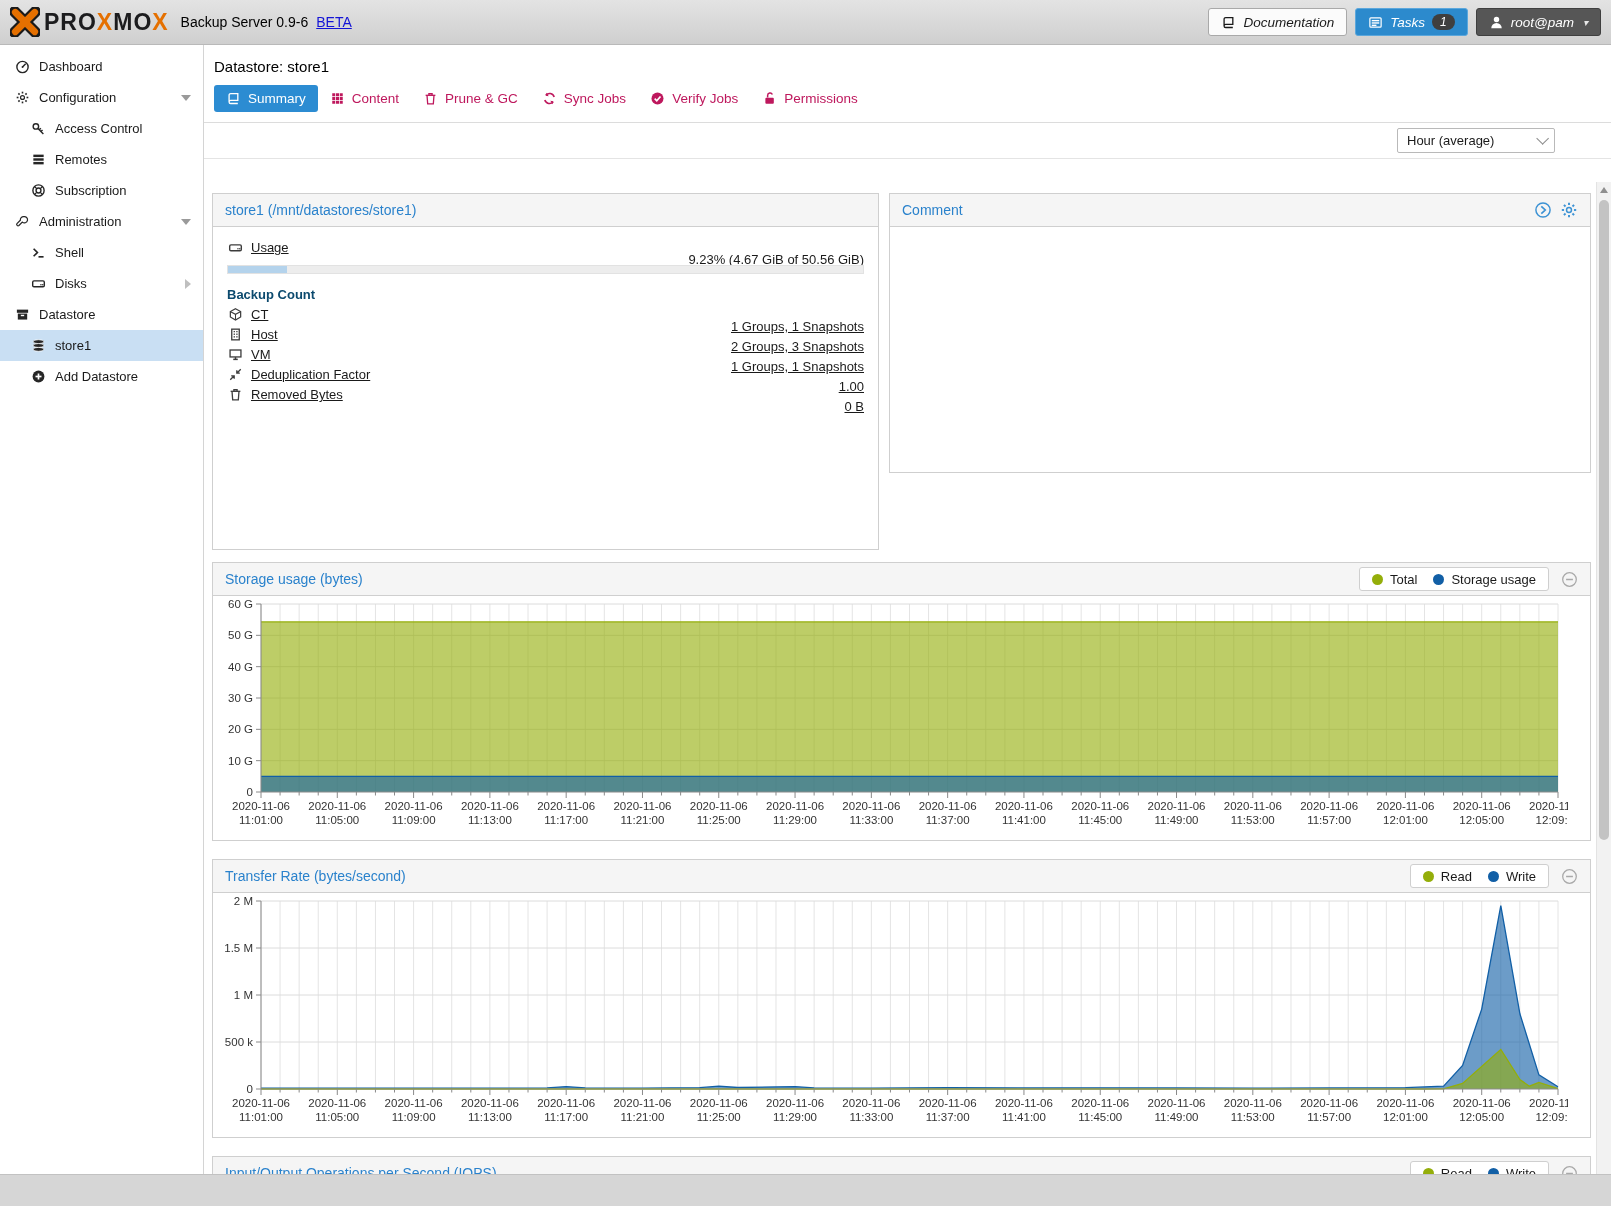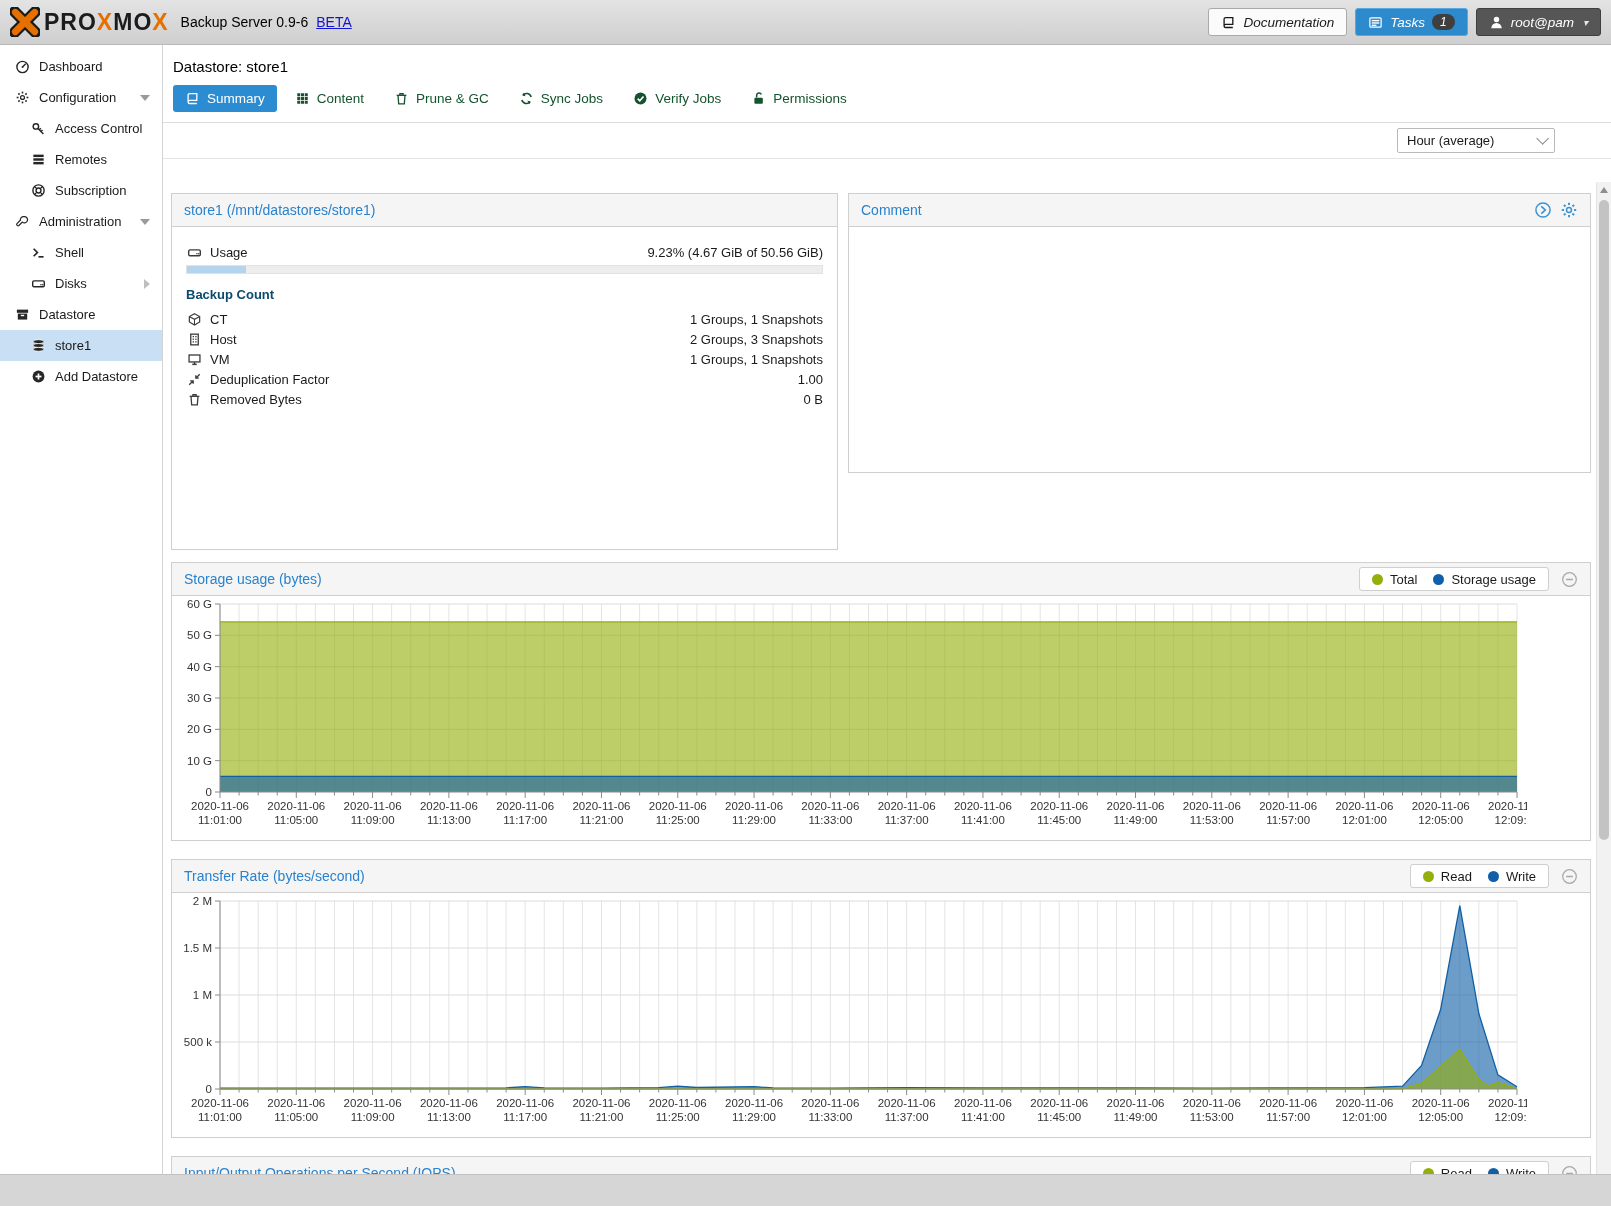--- a/index.html
+++ b/index.html
@@ -24,7 +24,7 @@
 
   
   .body-row { display:flex; height:1161px; }
-  .sidebar { width:163px; background:#fff; border-right:1px solid #d4d4d4; padding-top:6px; flex:none; }
+  .sidebar { width:204px; background:#fff; border-right:1px solid #d4d4d4; padding-top:6px; flex:none; }
   .sb-item { display:flex; align-items:center; height:31px; padding-left:13px; cursor:pointer; color:#1a1a1a; position:relative; }
   .sb-item .ic { width:18px; display:inline-flex; justify-content:center; margin-right:8px; color:#262626; flex:none; }
   .sb-item.lvl1 { padding-left:29px; }

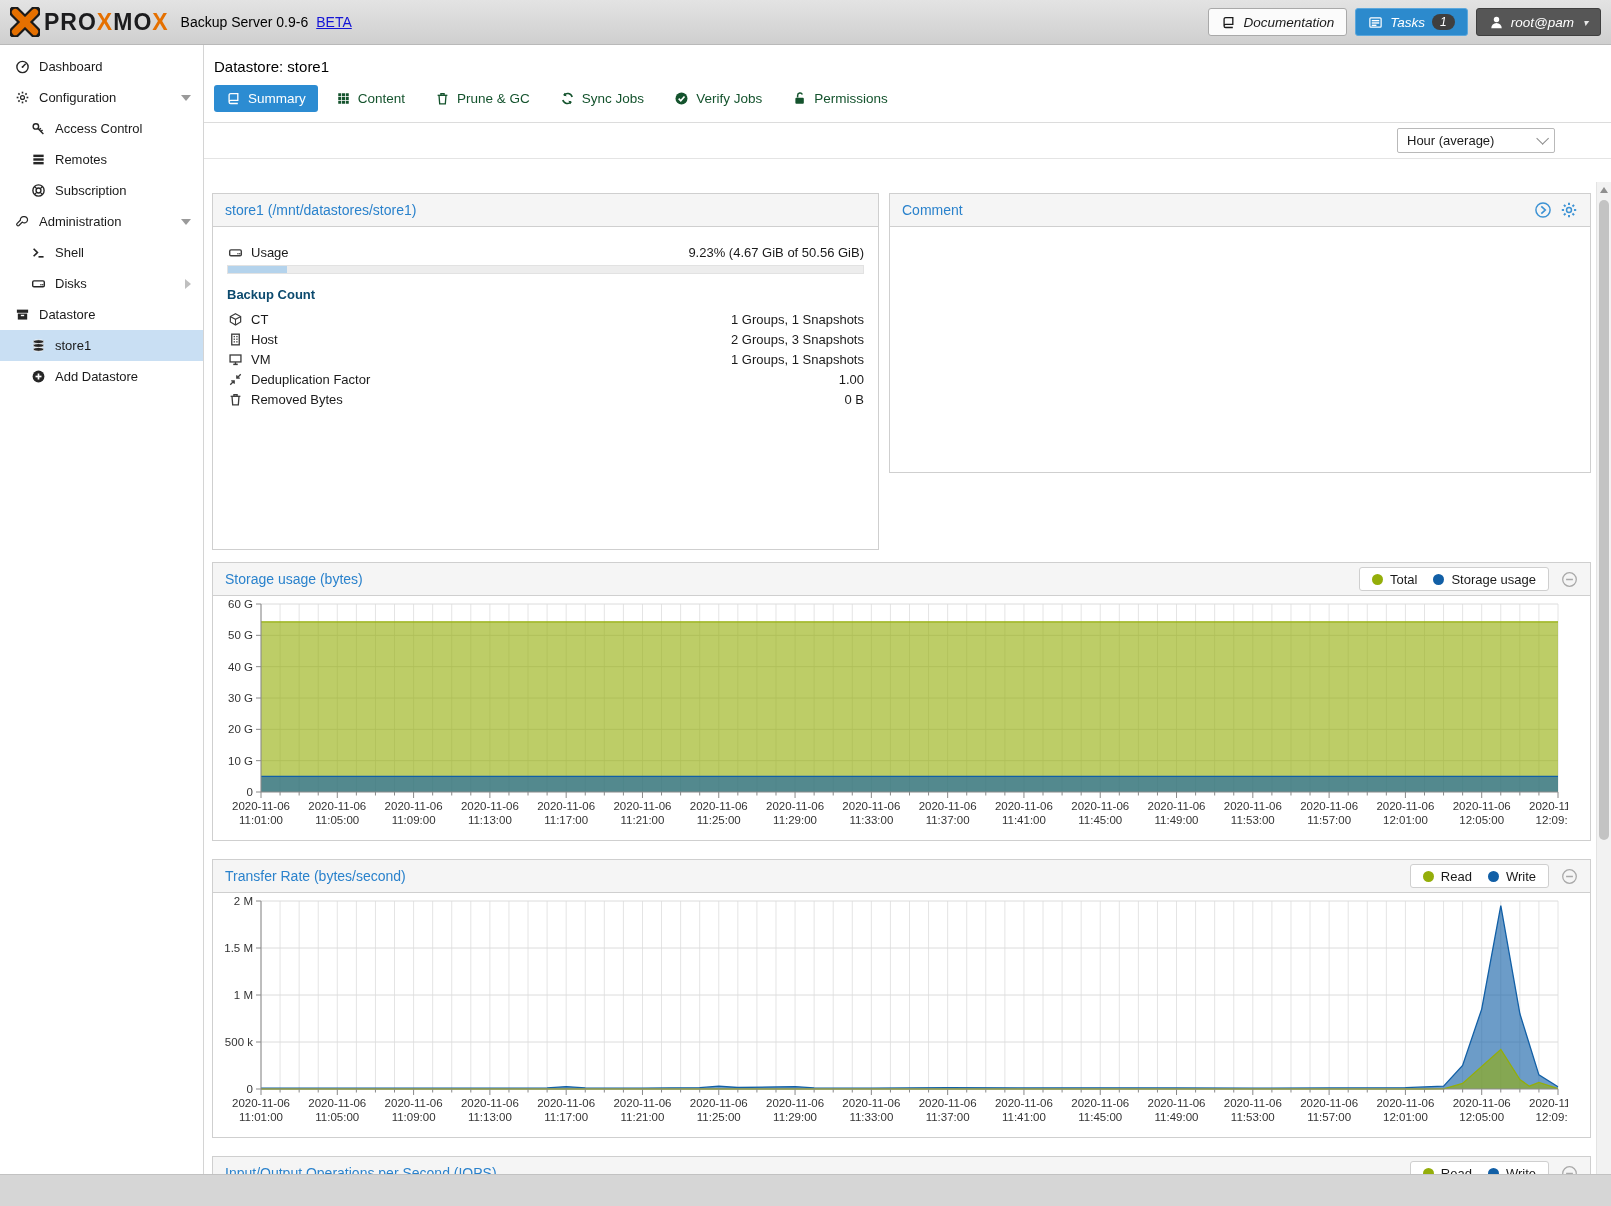--- a/index.html
+++ b/index.html
@@ -34,7 +34,7 @@
 
   .main { flex:1; position:relative; background:#fff; overflow:hidden; }
   .page-title { padding:13px 0 4px 10px; font-size:15px; color:#000000; }
-  .tabbar { display:flex; align-items:center; gap:6px; padding:6px 0 10px 10px; border-bottom:1px solid #dcdcdc; }
+  .tabbar { display:flex; align-items:center; gap:0; padding:6px 0 10px 10px; border-bottom:1px solid #dcdcdc; }
   .tab { display:flex; align-items:center; gap:7px; padding:6px 12px; border-radius:3px; color:#14532d; cursor:pointer; font-size:13.5px; }
   .tab .ic { display:inline-flex; }
   .tab.active { background:#2c8cd2; color:#fff; }

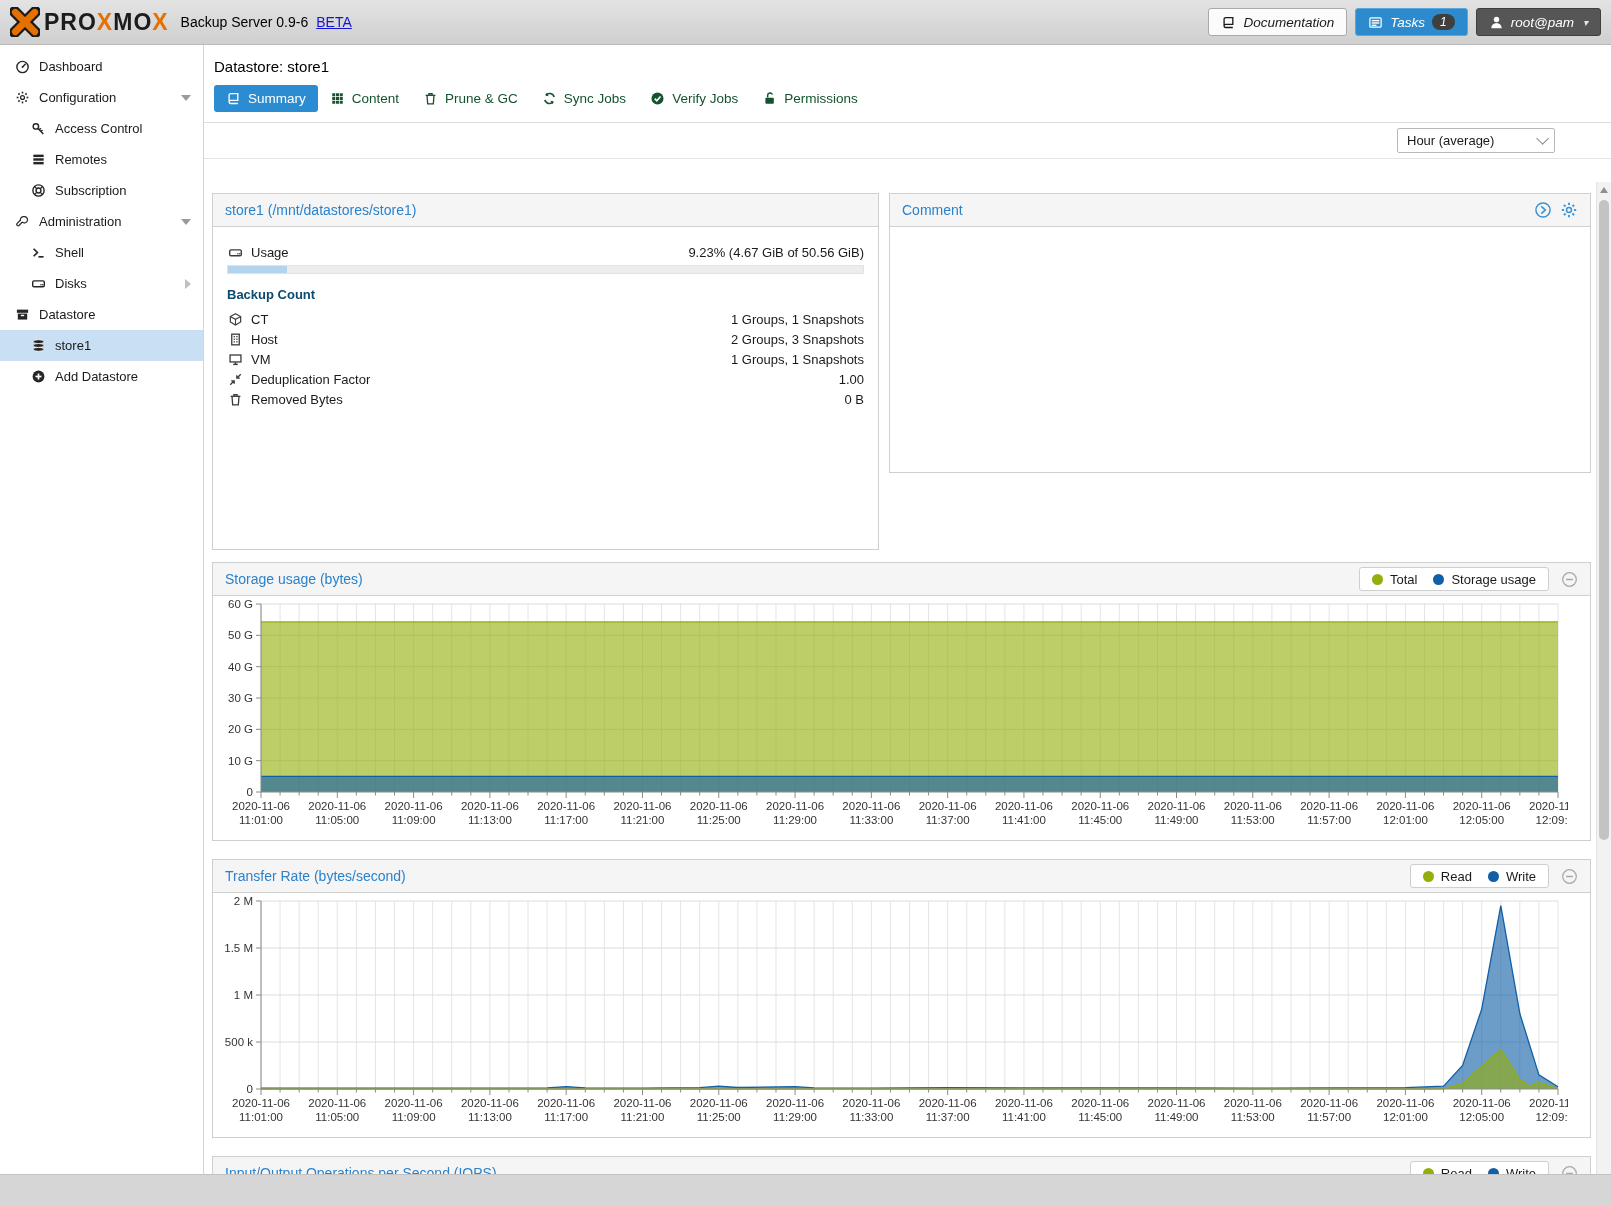--- a/index.html
+++ b/index.html
@@ -35,7 +35,7 @@
   .main { flex:1; position:relative; background:#fff; overflow:hidden; }
   .page-title { padding:13px 0 4px 10px; font-size:15px; color:#000000; }
   .tabbar { display:flex; align-items:center; gap:0; padding:6px 0 10px 10px; border-bottom:1px solid #dcdcdc; }
-  .tab { display:flex; align-items:center; gap:7px; padding:6px 12px; border-radius:3px; color:#14532d; cursor:pointer; font-size:13.5px; }
+  .tab { display:flex; align-items:center; gap:7px; padding:6px 12px; border-radius:3px; color:#be185d; cursor:pointer; font-size:13.5px; }
   .tab .ic { display:inline-flex; }
   .tab.active { background:#2c8cd2; color:#fff; }
   .toolbar { display:flex; justify-content:flex-end; align-items:center; height:36px; padding-right:56px; border-bottom:1px solid #e4e4e4; }

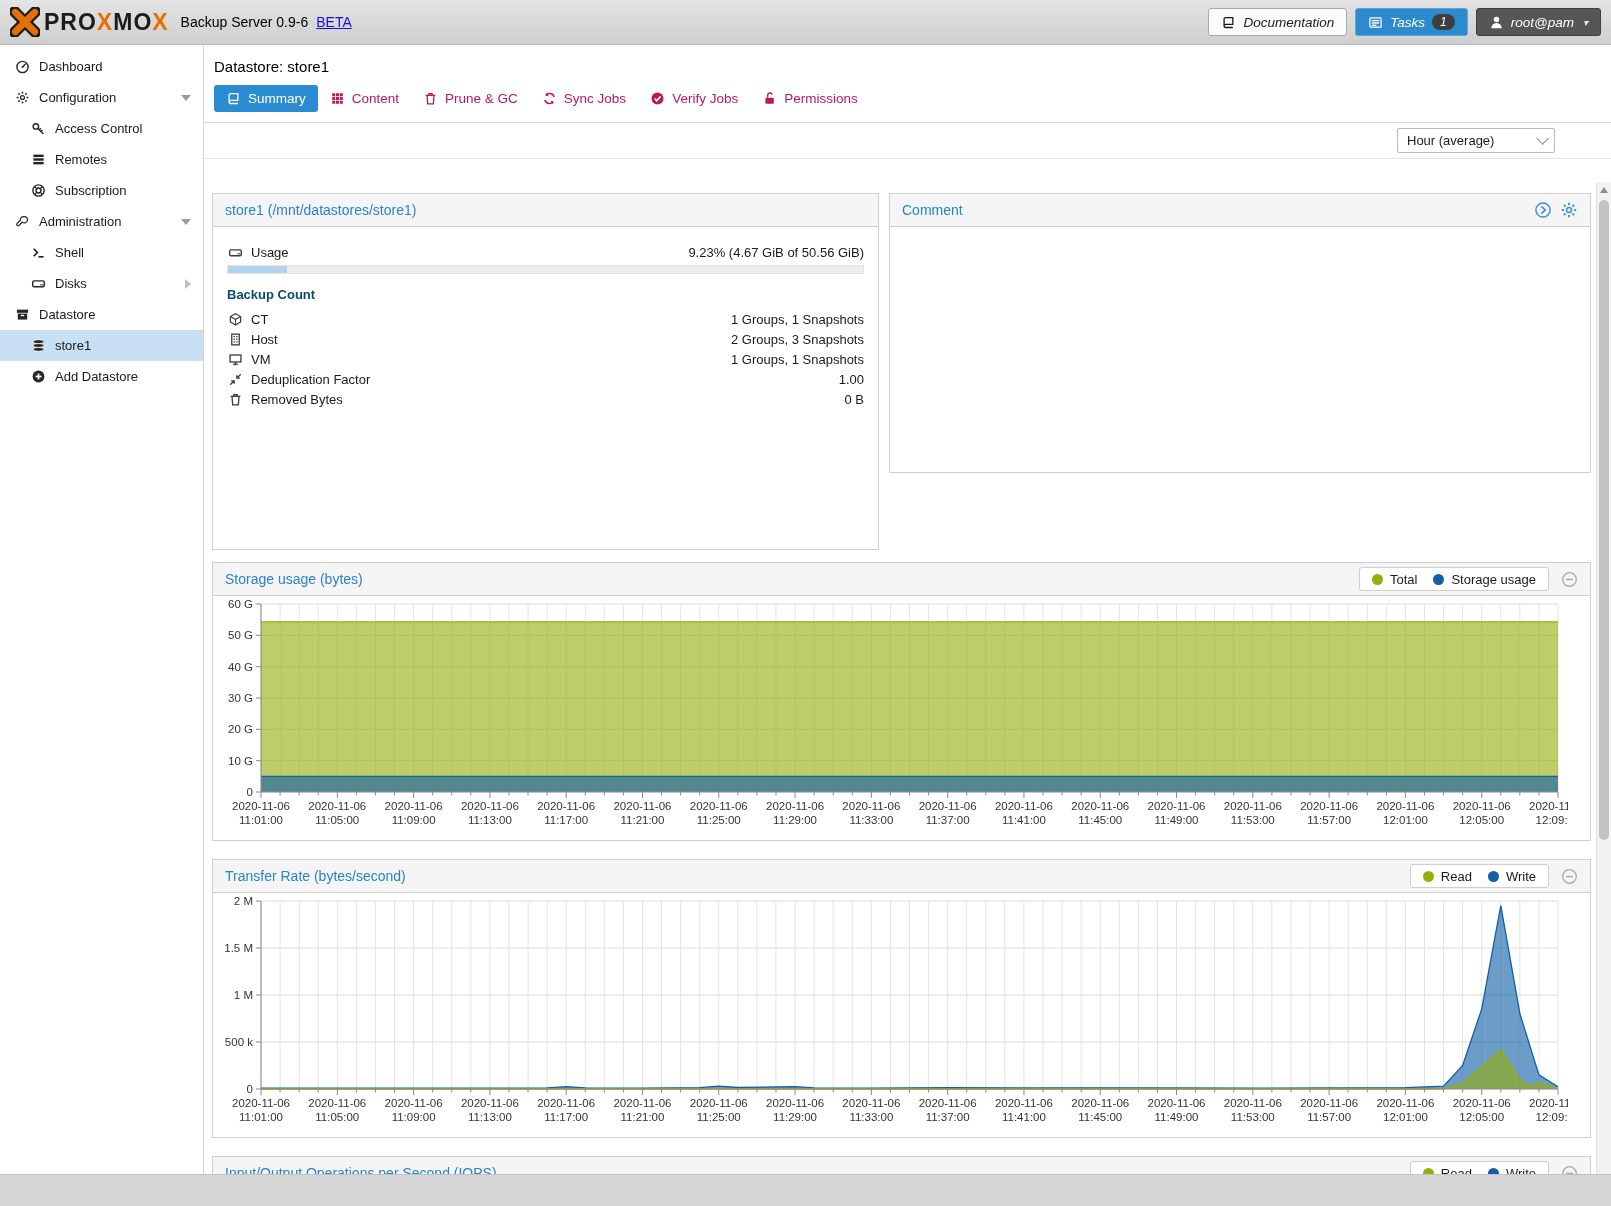--- a/index.html
+++ b/index.html
@@ -55,7 +55,7 @@
   .hd-tools .ic { cursor:pointer; display:inline-flex; }
 
   .store-body { padding:13px 14px; }
-  .srow { display:flex; align-items:flex-end; height:20px; }
+  .srow { display:flex; align-items:flex-start; height:20px;text-decoration:underline; }
   .srow .ic { width:17px; display:inline-flex; justify-content:center; margin-right:7px; color:#3c3c3c; flex:none; }
   .srow .val { margin-left:auto; text-align:right;margin-top:12px; }
   .sec-h { font-weight:bold; margin:13px 0 5px 0; color:#0c4a6e; }

